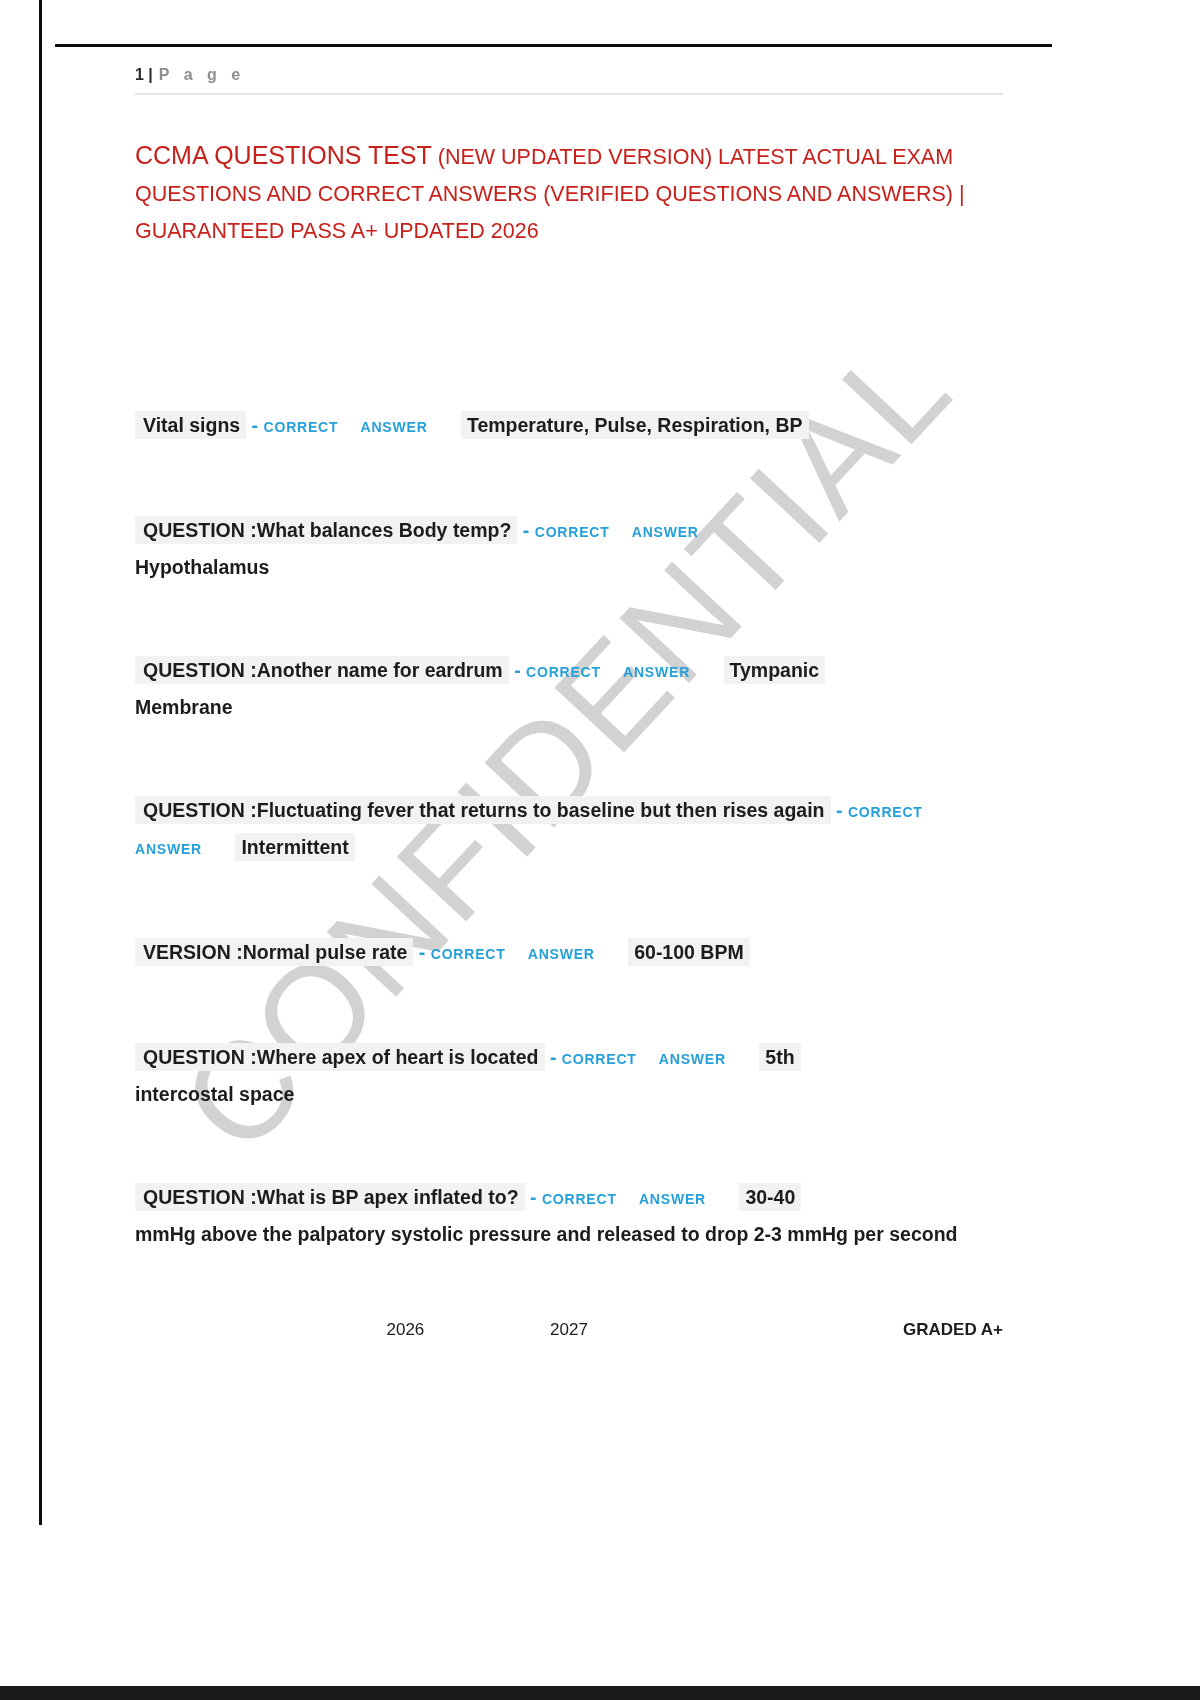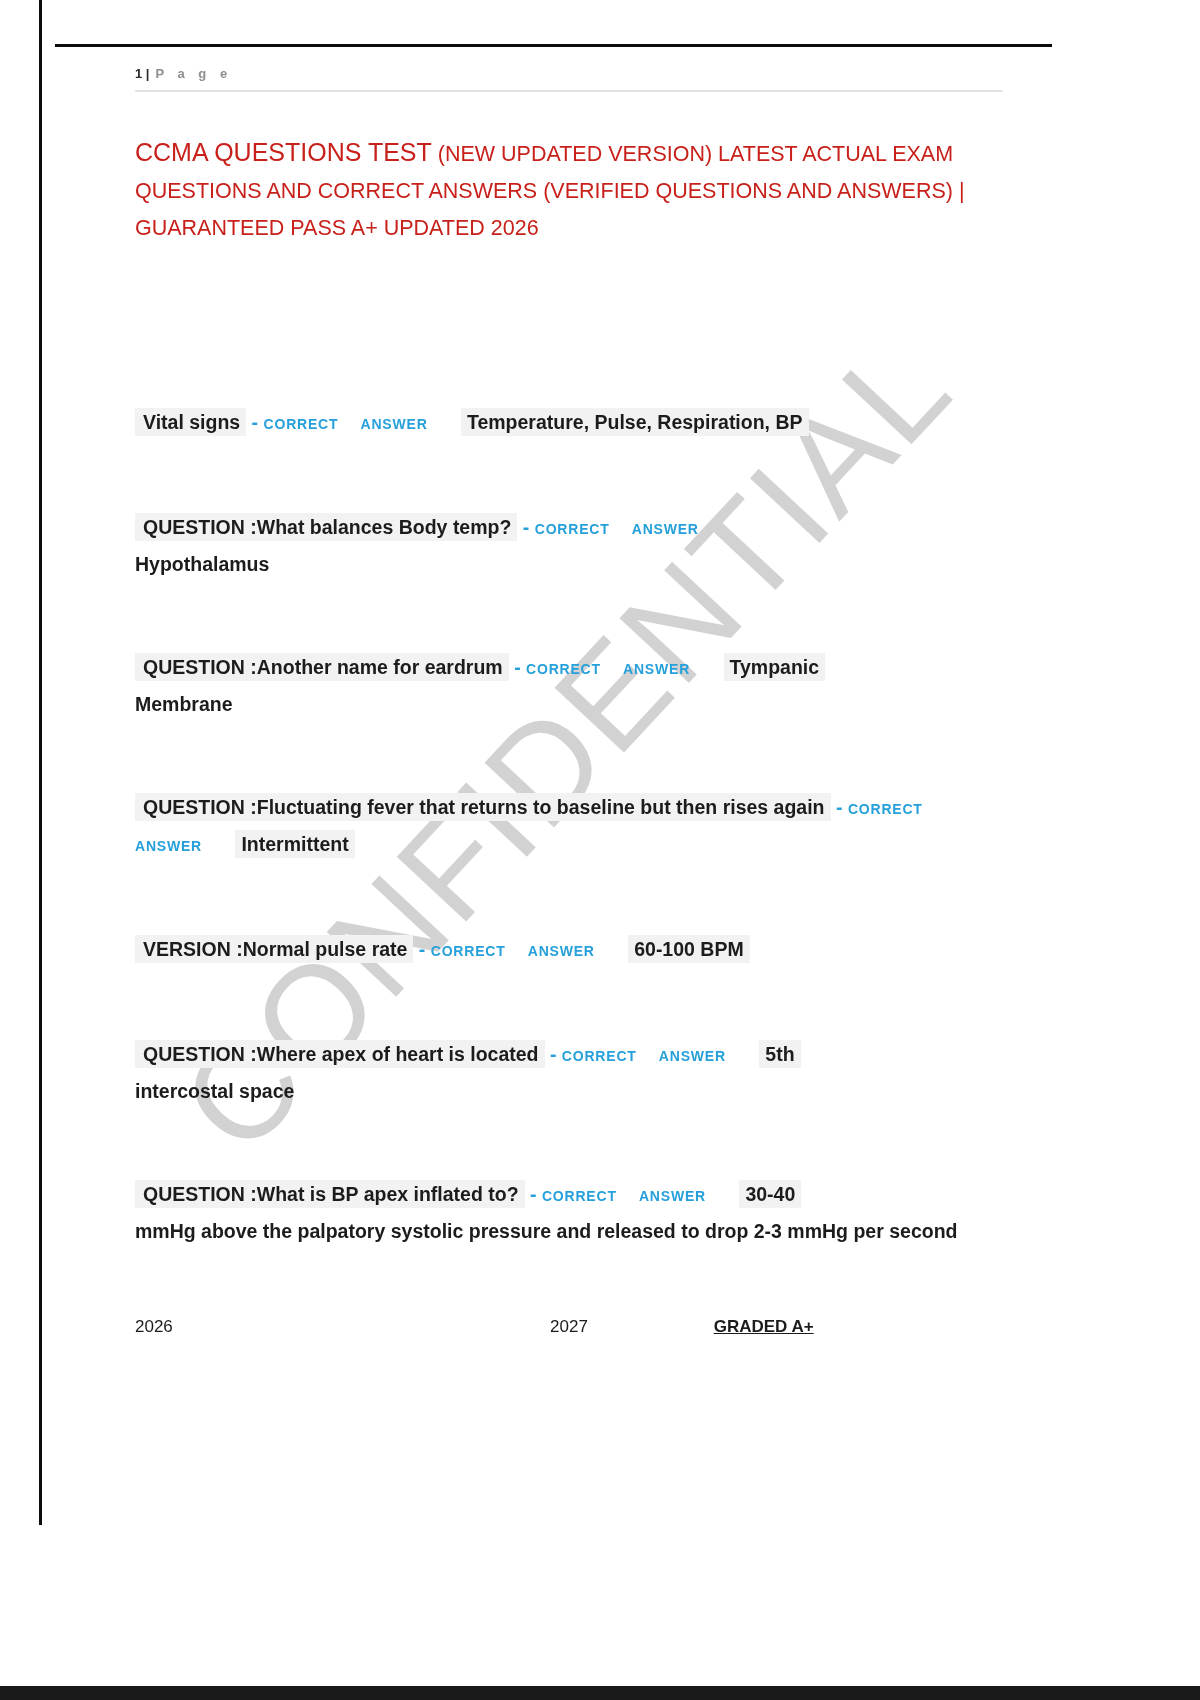--- a/index.html
+++ b/index.html
@@ -40,7 +40,7 @@
     position: absolute; left: 135px; top: 66px; width: 868px; z-index: 2;
   }
 
-  .page-head { font-size: 13px; font-weight: 700; color: #2b2b2b; }
+  .page-head { font-size: 16px; font-weight: 700; color: #2b2b2b; }
   .page-word { color: #8e8e8e; letter-spacing: 5px; font-weight: 600; margin-left: 6px; }
   .head-rule { border: 0; border-top: 2px solid #e4e4e4; margin: 9px 0 0 0; }
 

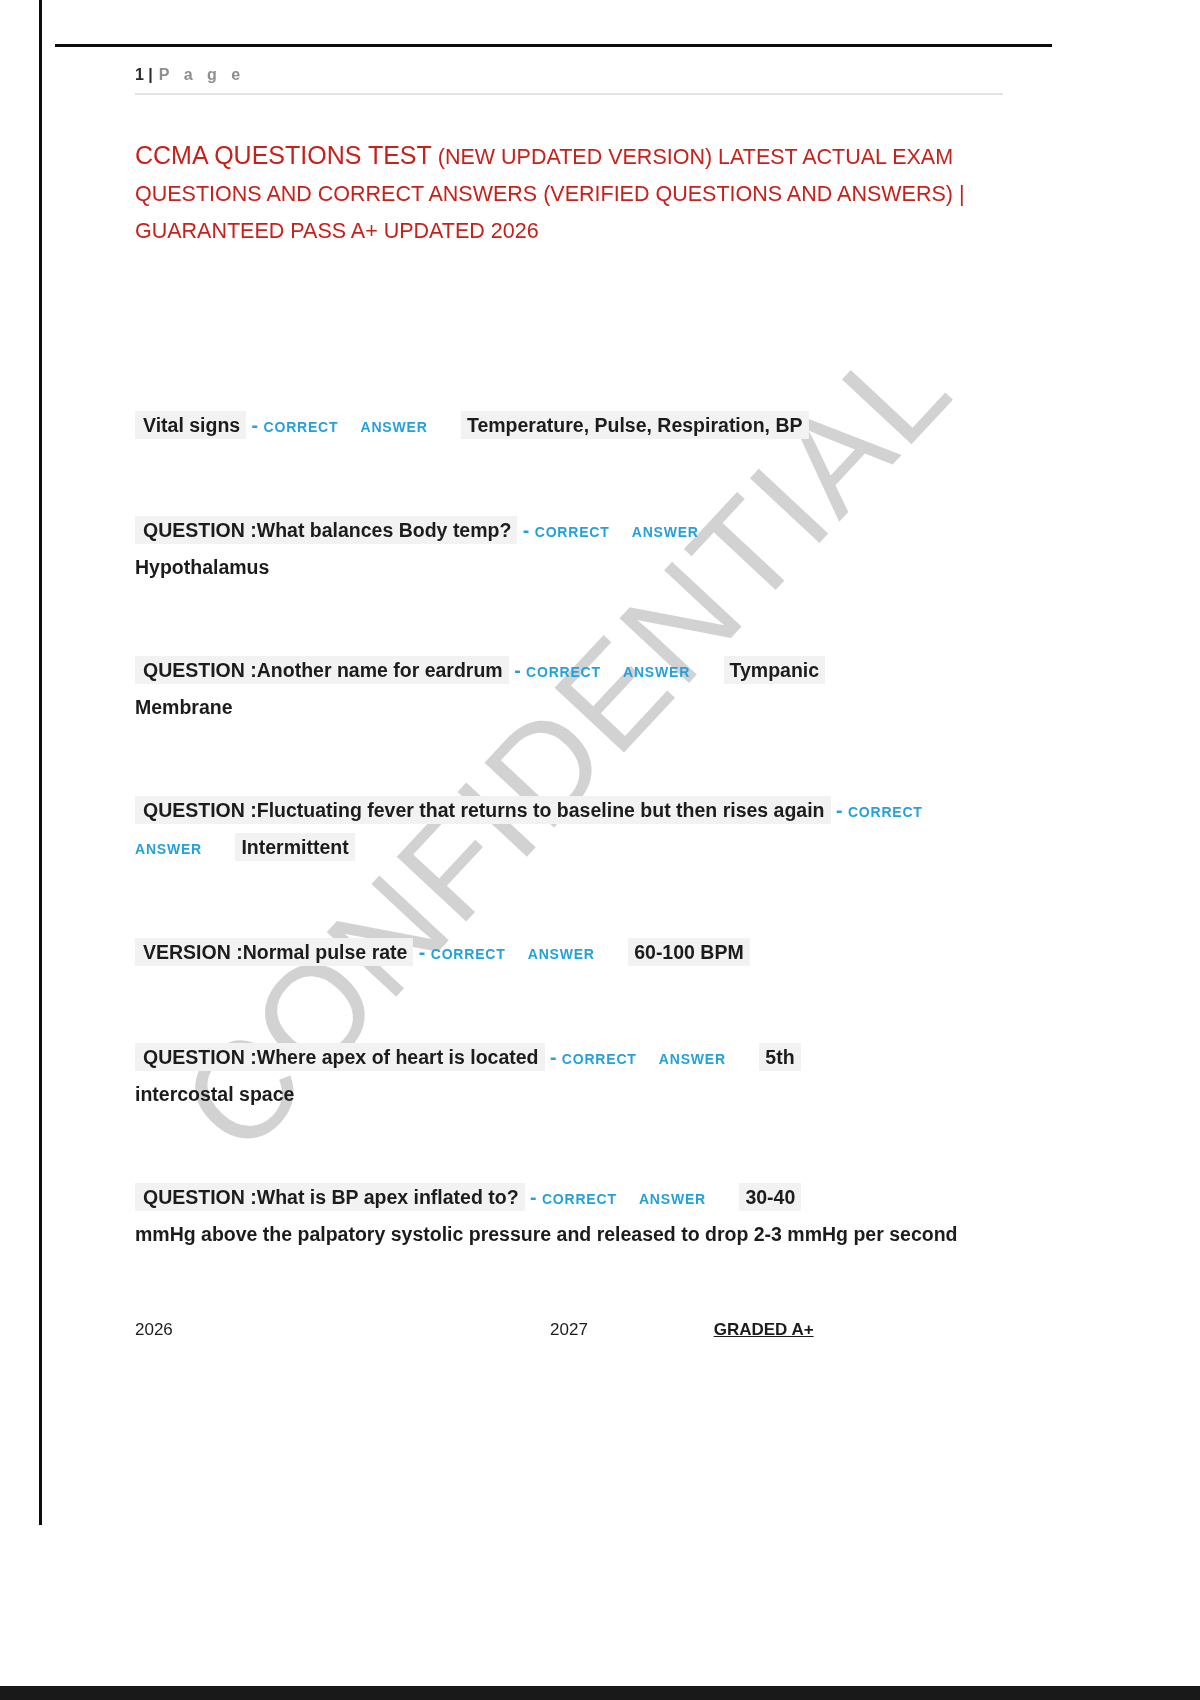--- a/index.html
+++ b/index.html
@@ -77,7 +77,7 @@
     display: flex; margin-top: 55px;
     font-size: 17px; color: #1c1c1c; font-weight: 500;
   }
-  .footer .f-left  { flex: 1; text-align: left; }
+  .footer .f-left  { flex: 1; text-align: right; }
   .footer .f-center{ flex: 1; text-align: center; }
   .footer .f-right { flex: 1; font-weight: 700; text-decoration: underline; }
 </style>

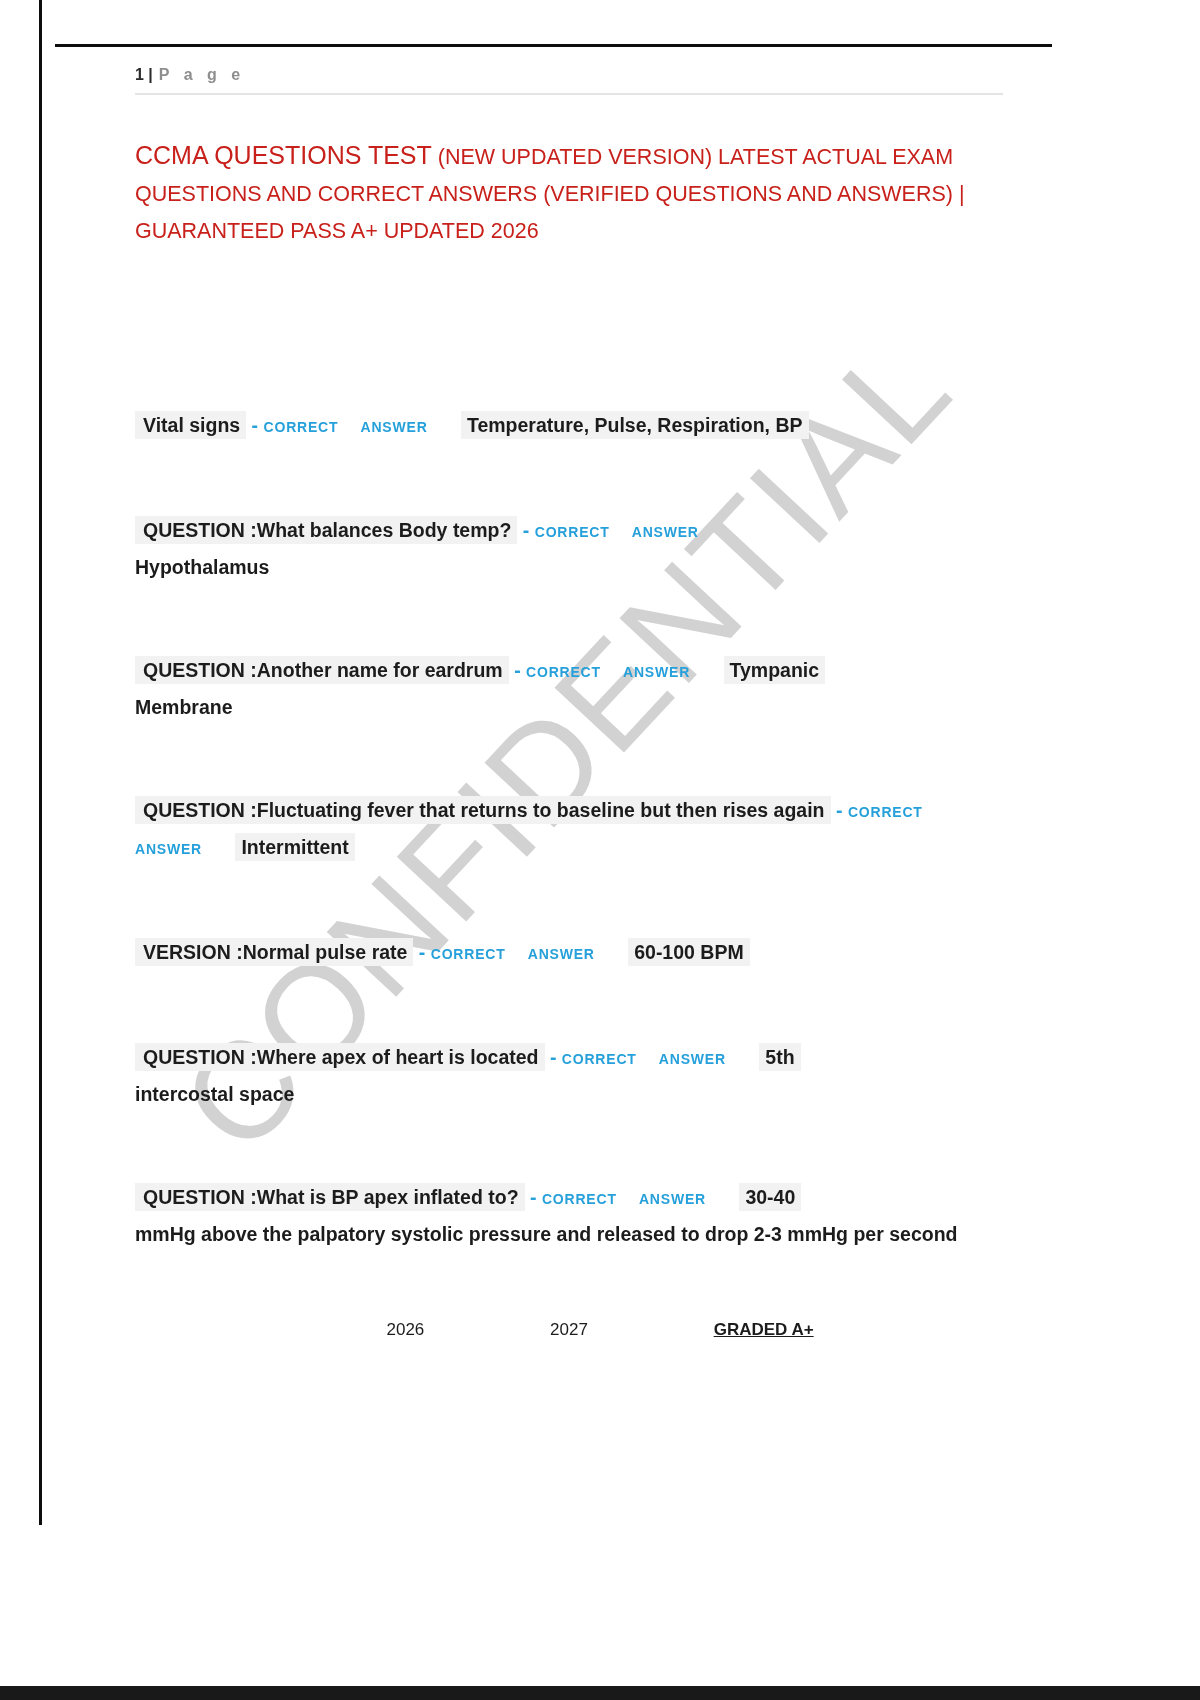--- a/index.html
+++ b/index.html
@@ -79,7 +79,7 @@
   }
   .footer .f-left  { flex: 1; text-align: right; }
   .footer .f-center{ flex: 1; text-align: center; }
-  .footer .f-right { flex: 1; font-weight: 700; text-decoration: underline; }
+  .footer .f-right { flex: 1; text-align: right; font-weight: 700; }
 </style>
 </head>
 <body>

